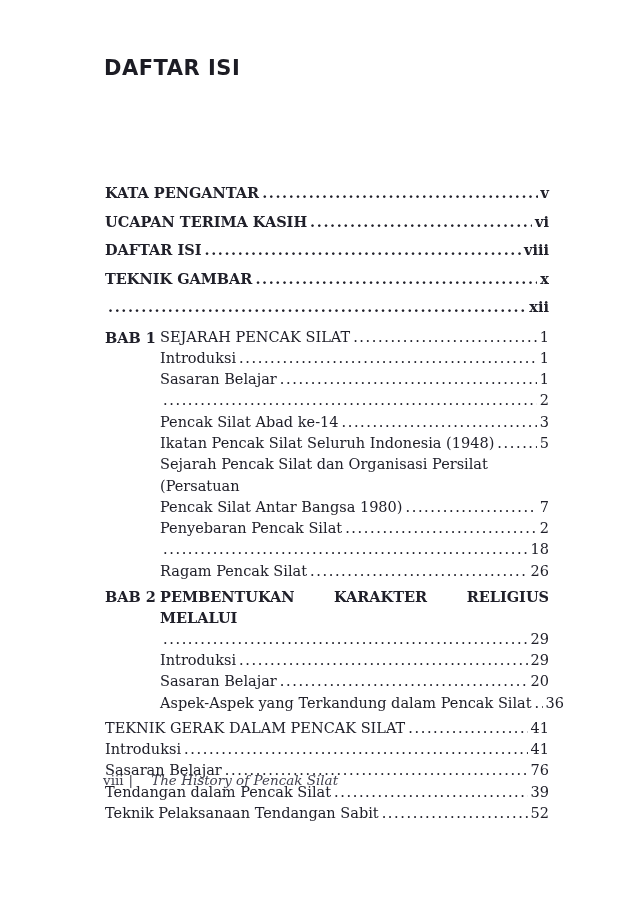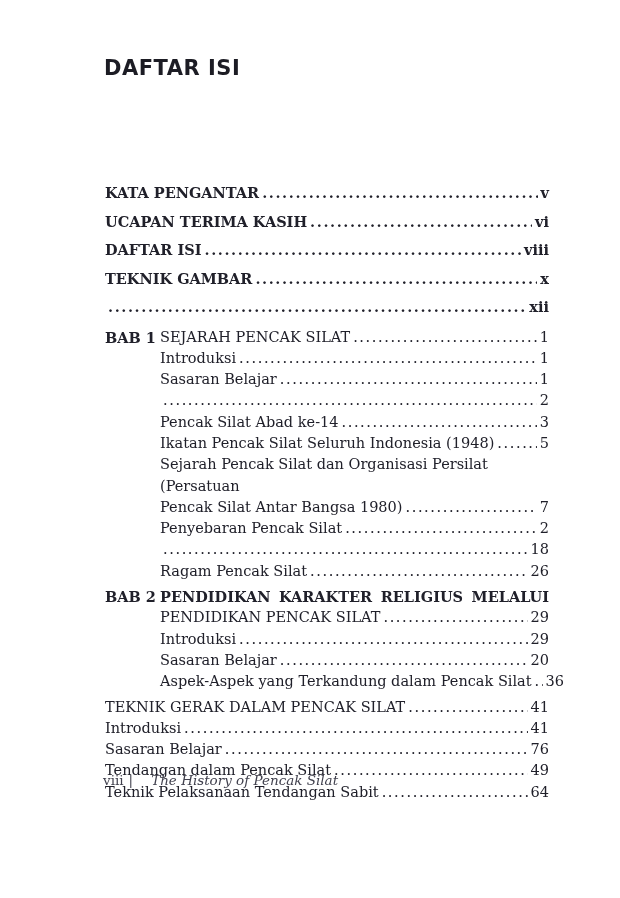--- a/index.html
+++ b/index.html
@@ -154,7 +154,7 @@
       <div class="chapter">
     <div class="chap-label">BAB 2</div>
     <div class="chap-body">
-          <div class="jline">PENDIDIKAN KARAKTER RELIGIUS MELALUI</div>
+          <div class="jline">PEMBENTUKAN KARAKTER RELIGIUS MELALUI</div>
           <div class="trow chap-title-row">
     <span class="tlabel">PENDIDIKAN PENCAK SILAT</span>
     <span class="dots"></span>

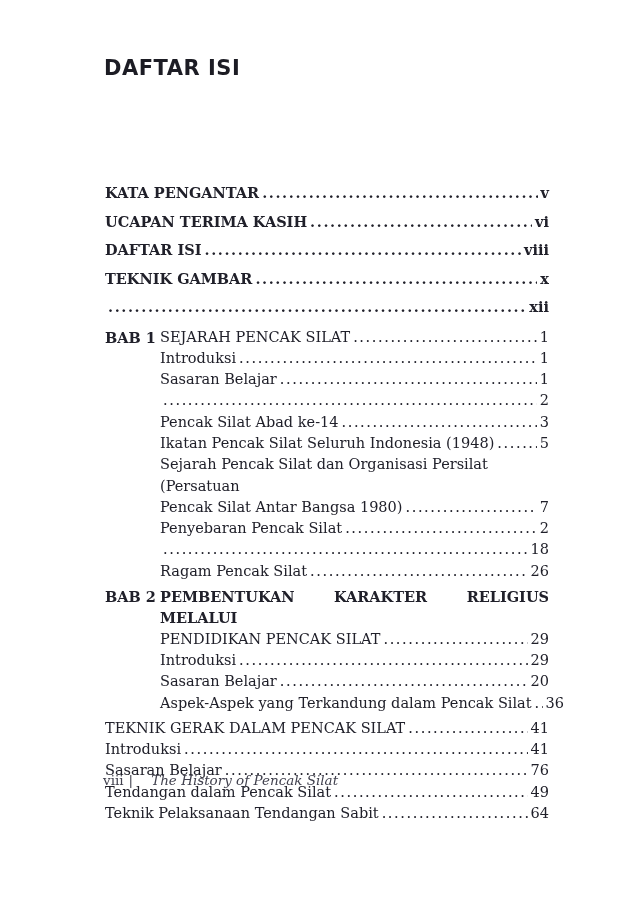--- a/index.html
+++ b/index.html
@@ -156,7 +156,6 @@
     <div class="chap-body">
           <div class="jline">PEMBENTUKAN KARAKTER RELIGIUS MELALUI</div>
           <div class="trow chap-title-row">
-    <span class="tlabel">PENDIDIKAN PENCAK SILAT</span>
     <span class="dots"></span>
     <span class="pnum">29</span>
   </div>

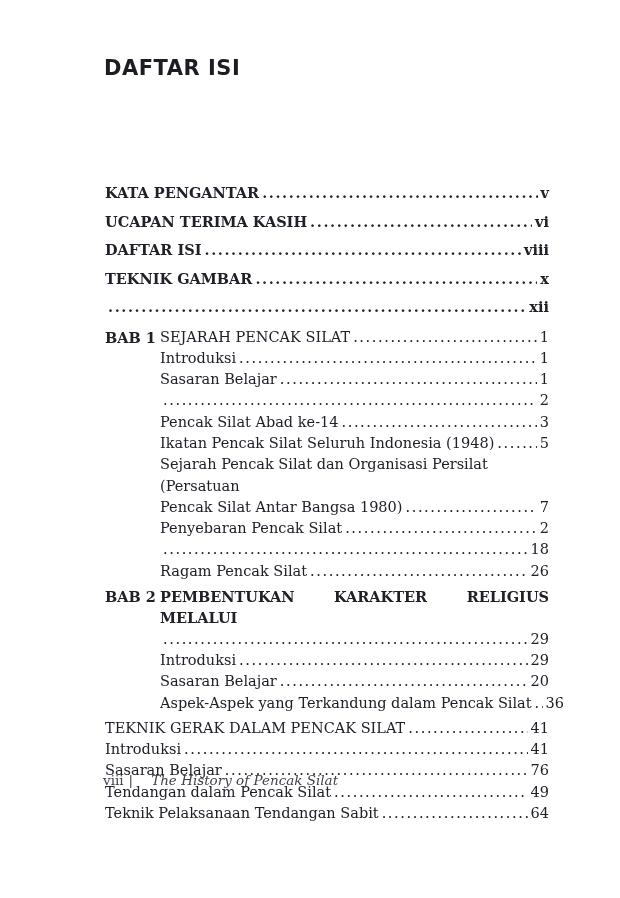--- a/index.html
+++ b/index.html
@@ -196,7 +196,7 @@
           <div class="trow">
     <span class="tlabel">Tendangan dalam Pencak Silat</span>
     <span class="dots"></span>
-    <span class="pnum">49</span>
+    <span class="pnum">39</span>
   </div>
           <div class="trow">
     <span class="tlabel">Teknik Pelaksanaan Tendangan Sabit</span>

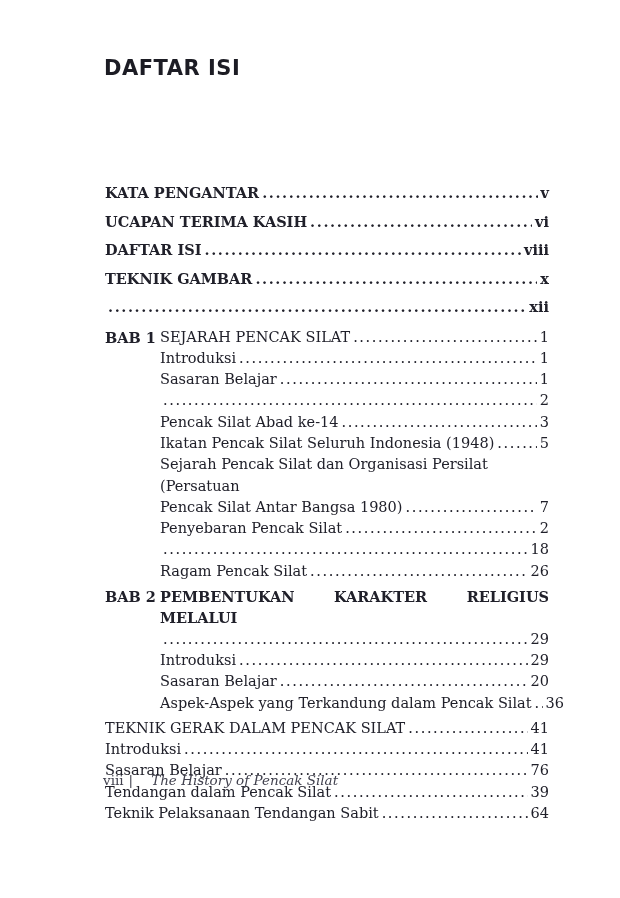--- a/index.html
+++ b/index.html
@@ -201,7 +201,7 @@
           <div class="trow">
     <span class="tlabel">Teknik Pelaksanaan Tendangan Sabit</span>
     <span class="dots"></span>
-    <span class="pnum">64</span>
+    <span class="pnum">52</span>
   </div>
         </div>
   </div>

